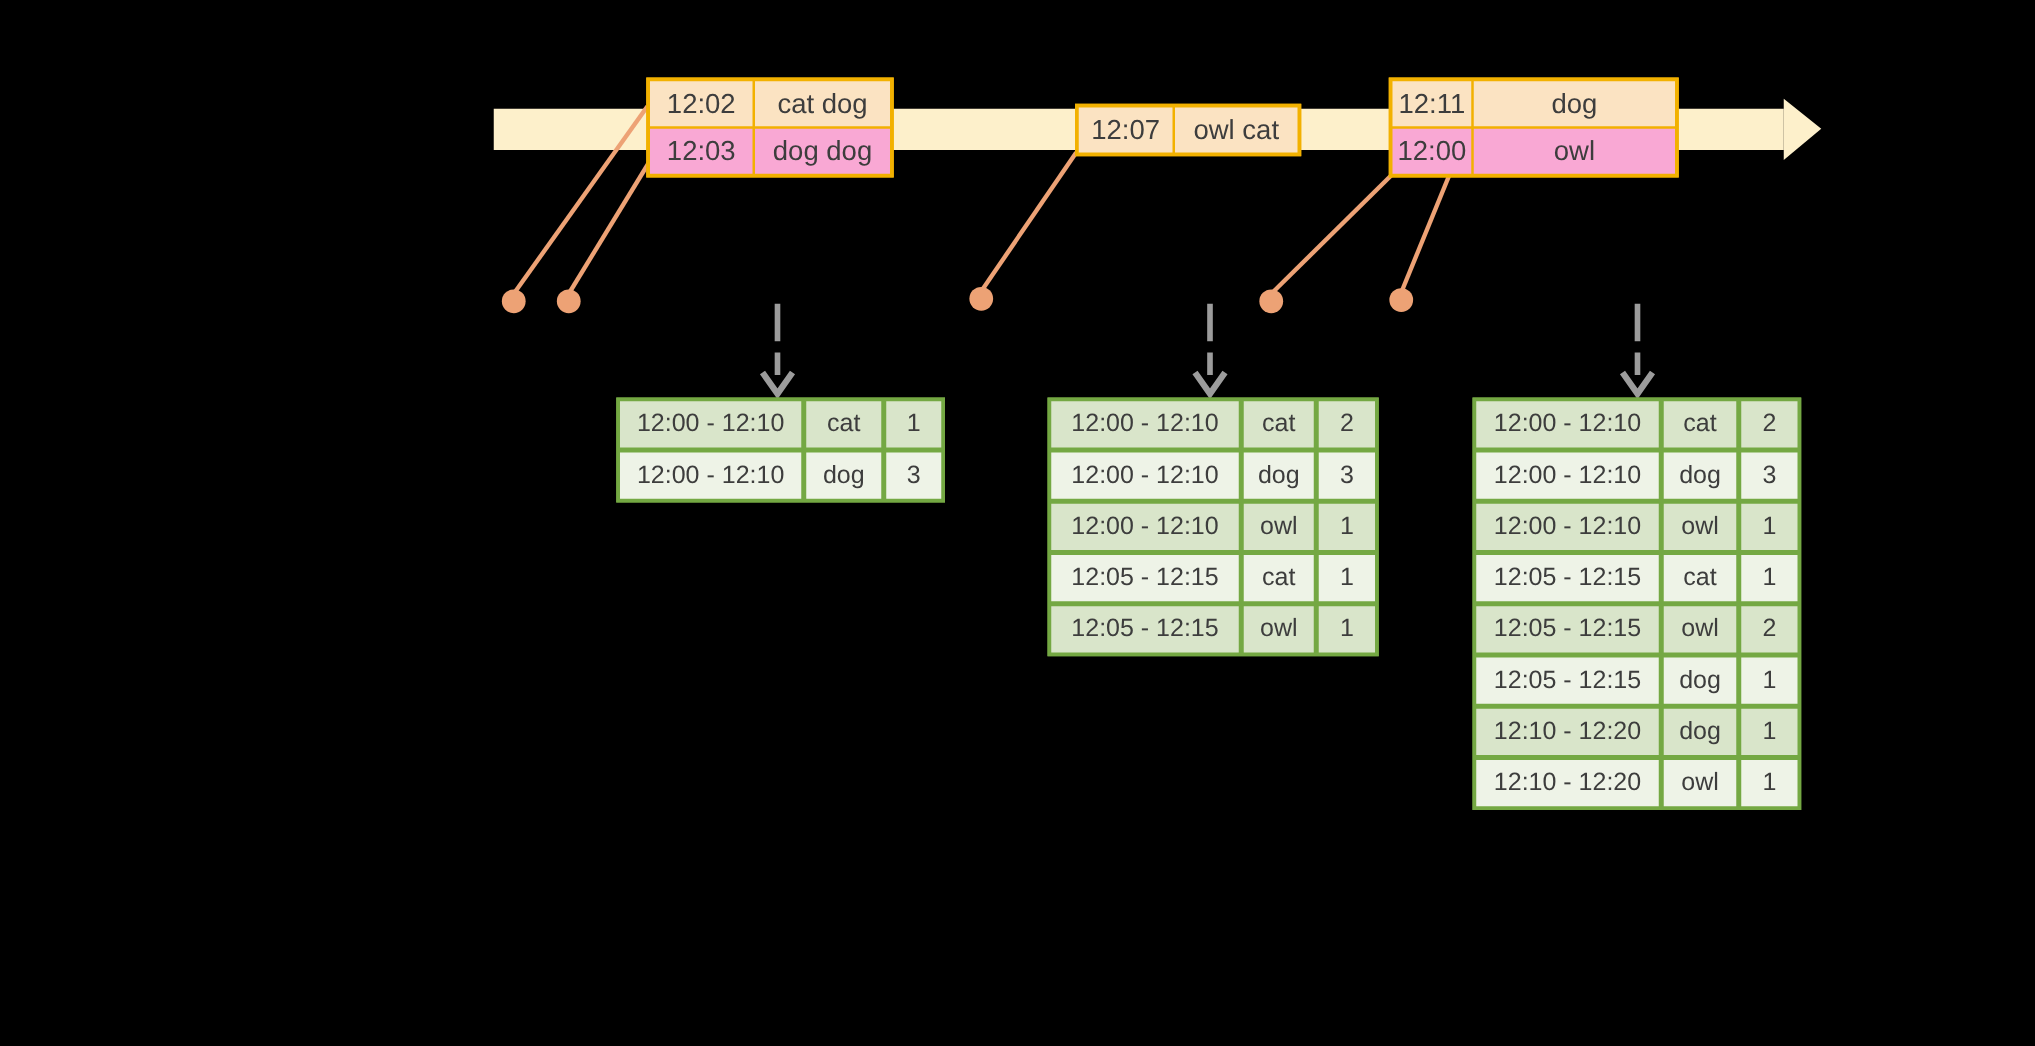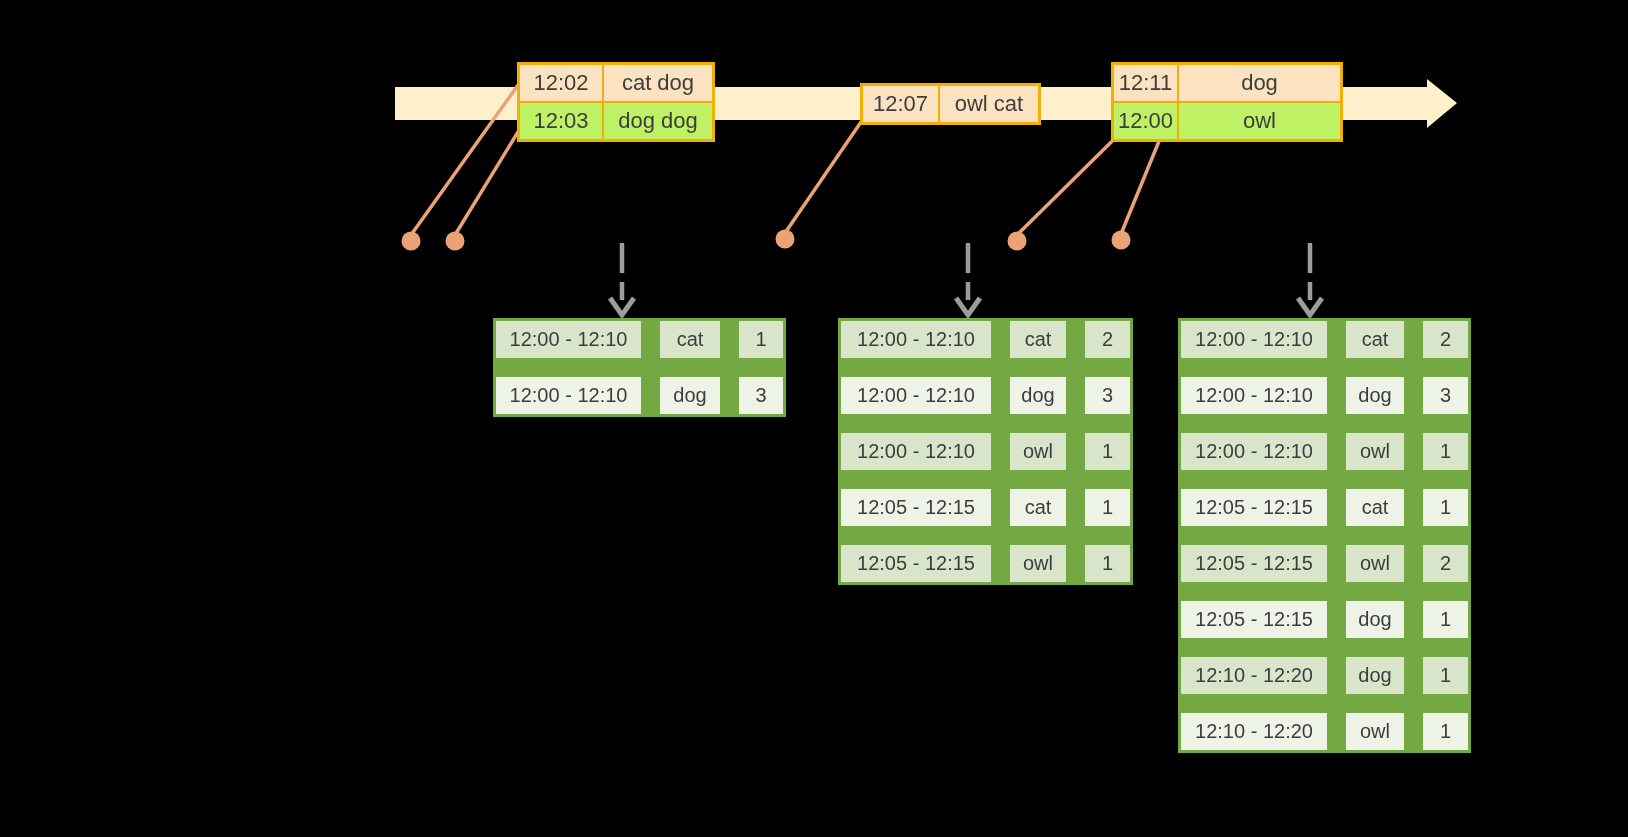--- a/index.html
+++ b/index.html
@@ -18,7 +18,7 @@
   .e3{left:1111px;top:62px;grid-template-columns:63px 161px;grid-auto-rows:36px;}
   .ecell{display:flex;align-items:center;justify-content:center;}
   .edark{background:#fbe3c2;}
-  .elight{background:#bef264;}
+  .elight{background:#f9a8d4;}
   
   .gtable{
     position:absolute;display:grid;gap:19px;background:#74a843;

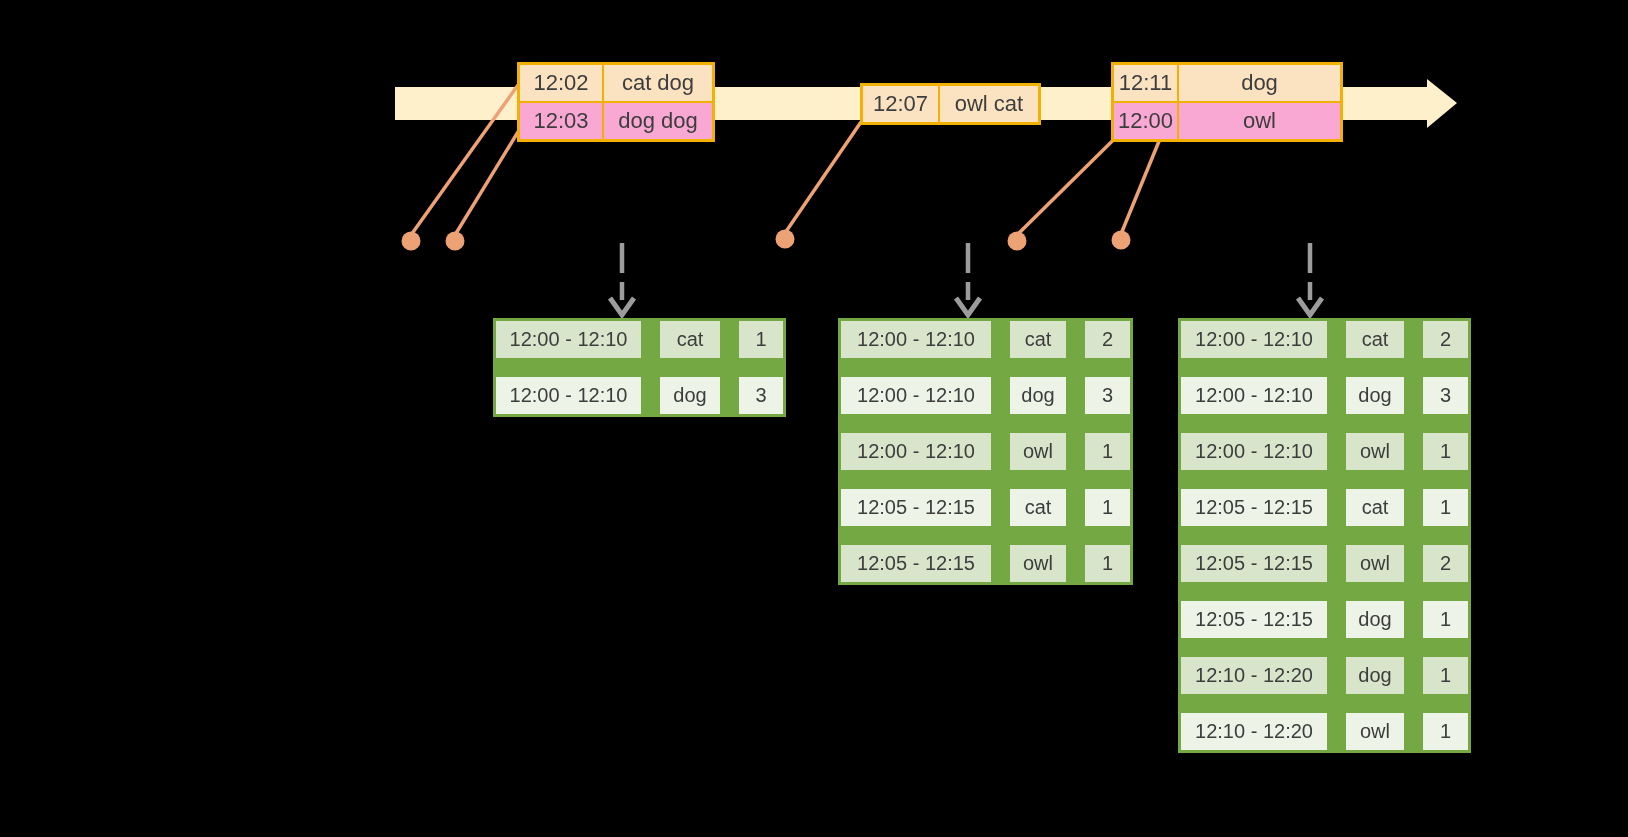--- a/index.html
+++ b/index.html
@@ -21,7 +21,7 @@
   .elight{background:#f9a8d4;}
   
   .gtable{
-    position:absolute;display:grid;gap:19px;background:#74a843;
+    position:absolute;display:grid;gap:4px;background:#74a843;
     border:3px solid #74a843;font-size:20px;
   }
   .g1{left:493px;top:318px;grid-template-columns:145px 60px 44px;grid-auto-rows:37px;}

